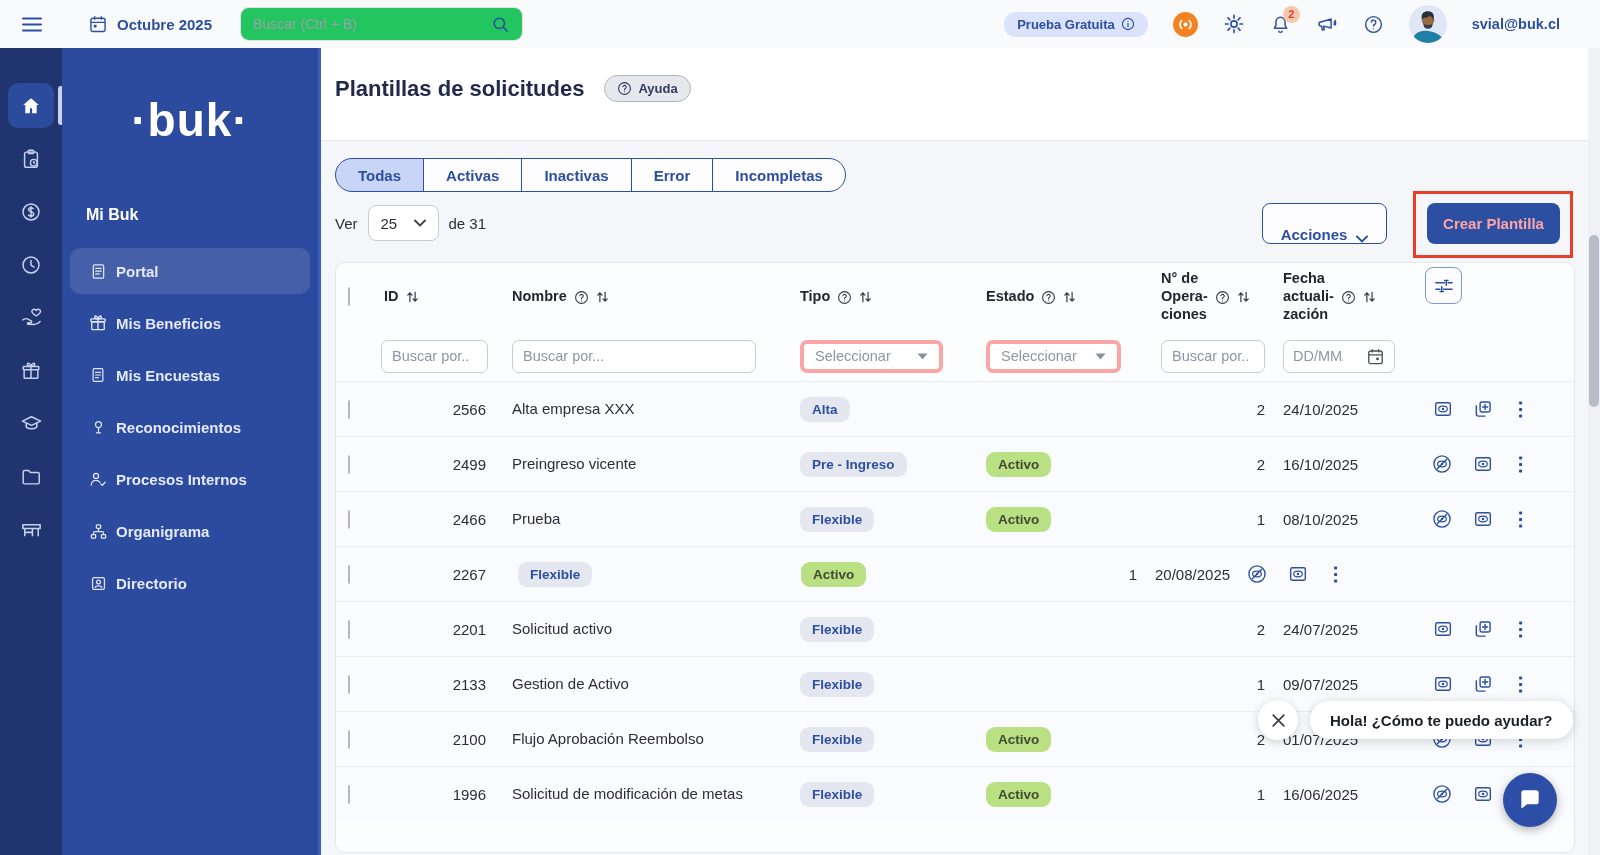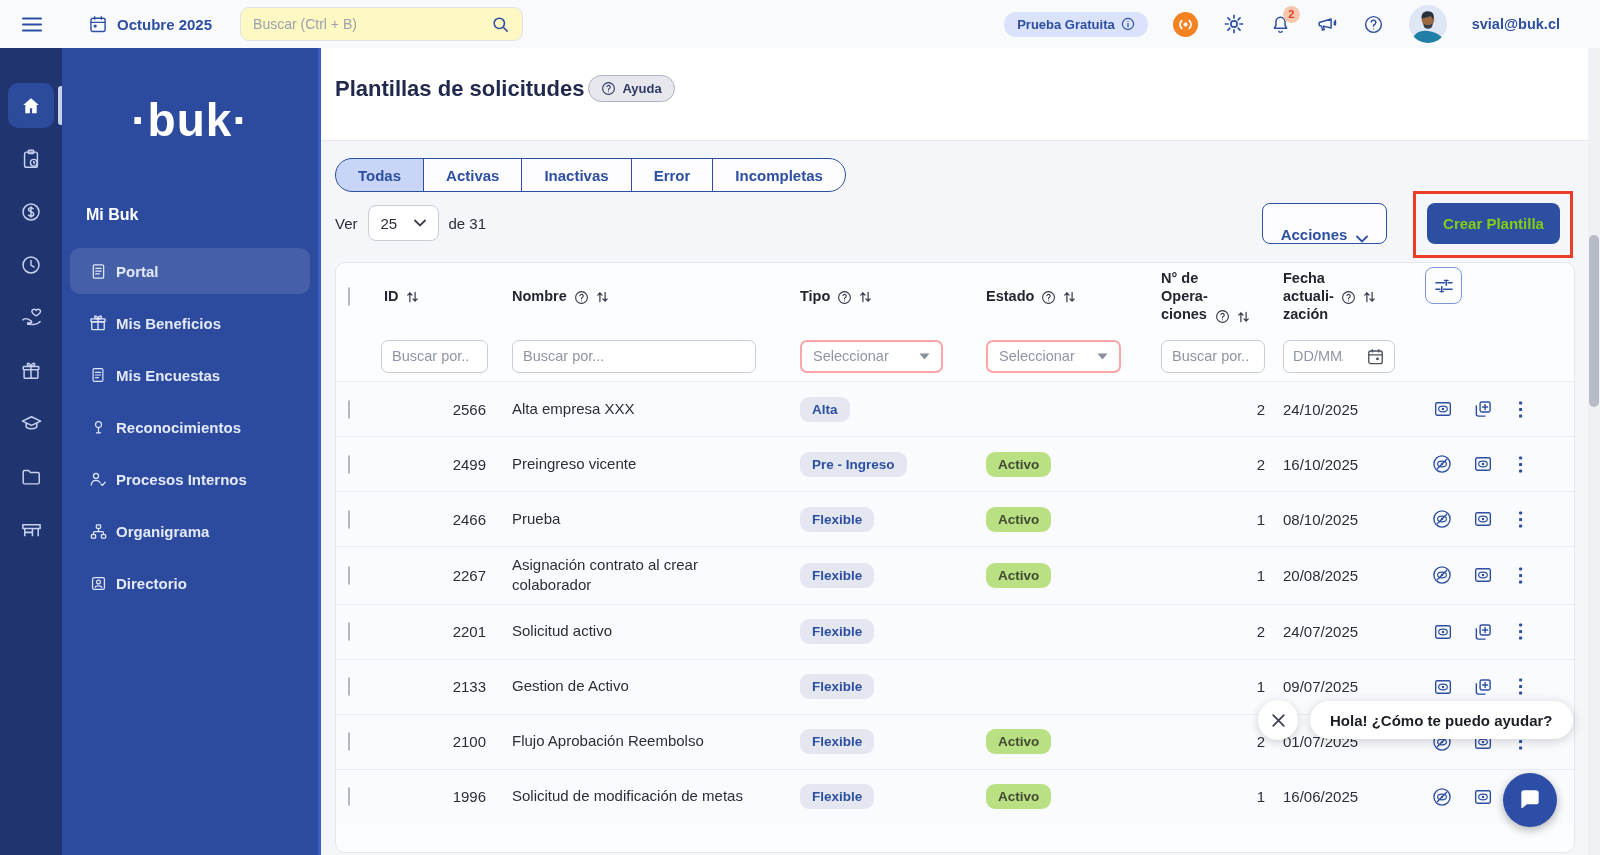--- a/index.html
+++ b/index.html
@@ -21,7 +21,7 @@
   .hamburger{color:var(--primary);cursor:pointer;display:flex;align-items:center;}
   .date-group{display:flex;align-items:center;gap:9px;margin-left:46px;color:var(--primary);cursor:pointer;}
   .date-text{font-size:15px;font-weight:700;}
-  .search-box{margin-left:28px;width:283px;height:34px;background:#fef9c3;border:1px solid #e0e3ec;border-radius:9px;display:flex;align-items:center;padding:0 12px;justify-content:space-between;}
+  .search-box{margin-left:28px;width:283px;height:34px;background:#22c55e;border:1px solid #e0e3ec;border-radius:9px;display:flex;align-items:center;padding:0 12px;justify-content:space-between;}
   .search-box input{flex:1;border:none;outline:none;font-size:14px;color:#3a3f4a;background:transparent;font-family:inherit;}
   .search-box input::placeholder{color:#9aa0ae;}
   .search-box .icon{color:var(--primary);display:flex;}

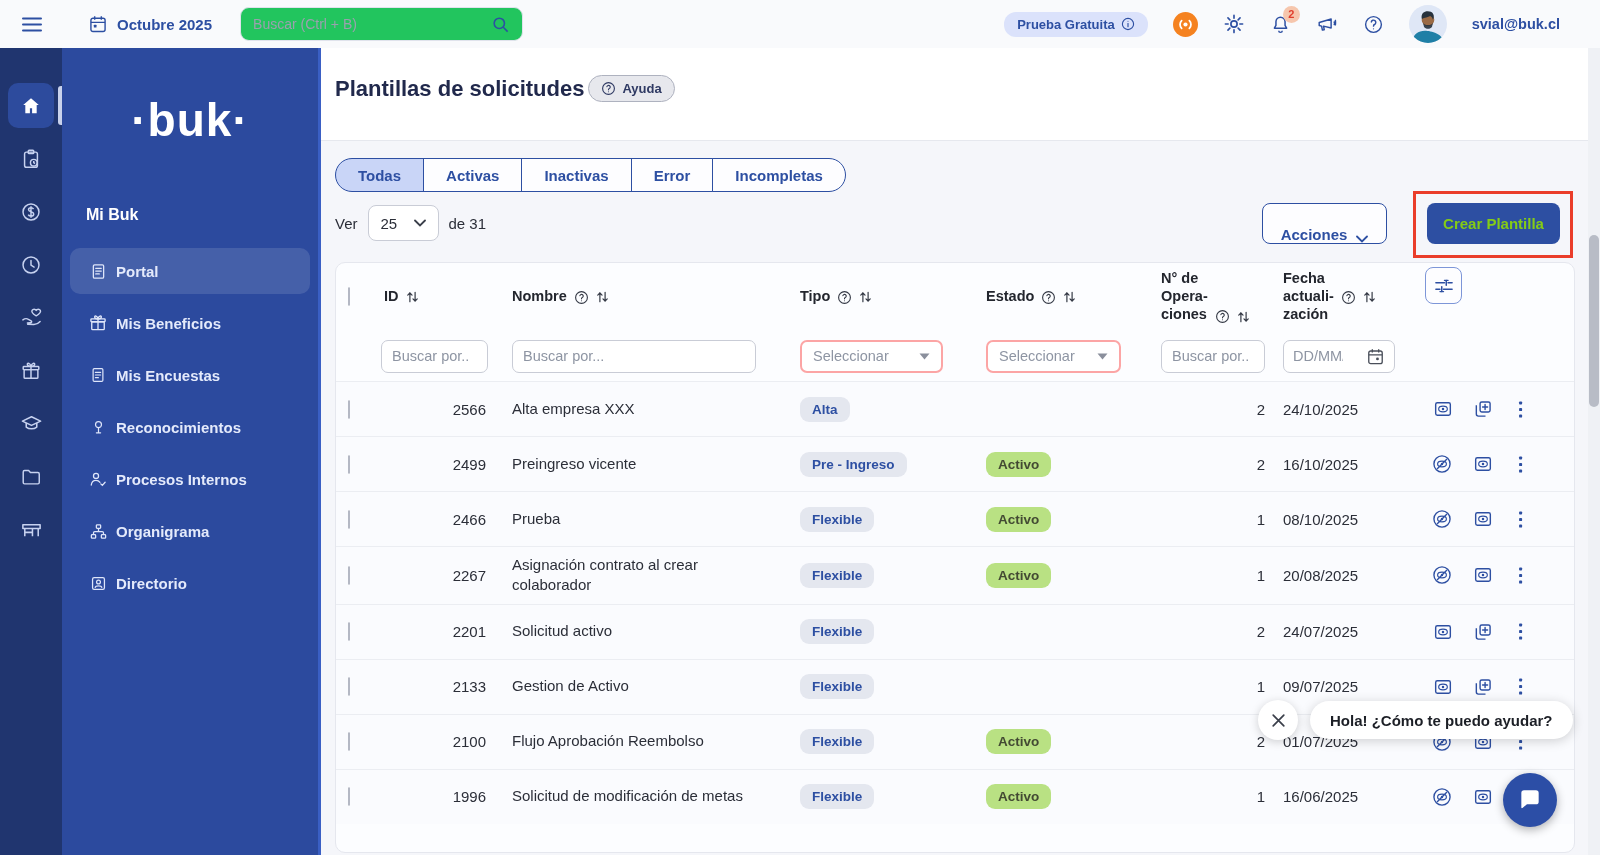--- a/index.html
+++ b/index.html
@@ -49,7 +49,7 @@
   .content{position:absolute;left:318px;top:48px;width:1282px;height:807px;}
   .content::before{content:"";position:absolute;left:0;top:0;width:3px;height:100%;background:#3a5fc4;z-index:2;}
   .page-header{position:absolute;left:0;top:0;width:100%;height:93px;background:#fff;border-bottom:1px solid #e6e8ee;}
-  .title-row{position:absolute;left:17px;top:27px;display:flex;align-items:center;gap:4px;}
+  .title-row{position:absolute;left:17px;top:27px;display:flex;align-items:center;gap:20px;}
   .page-title{font-size:22px;font-weight:700;color:#21294c;}
   .help-chip{height:27px;border:1px solid #aeb2bf;background:#e7e8ed;border-radius:14px;display:flex;align-items:center;gap:6px;padding:0 12px;color:#2f3a63;font-size:13px;font-weight:600;cursor:pointer;}
 

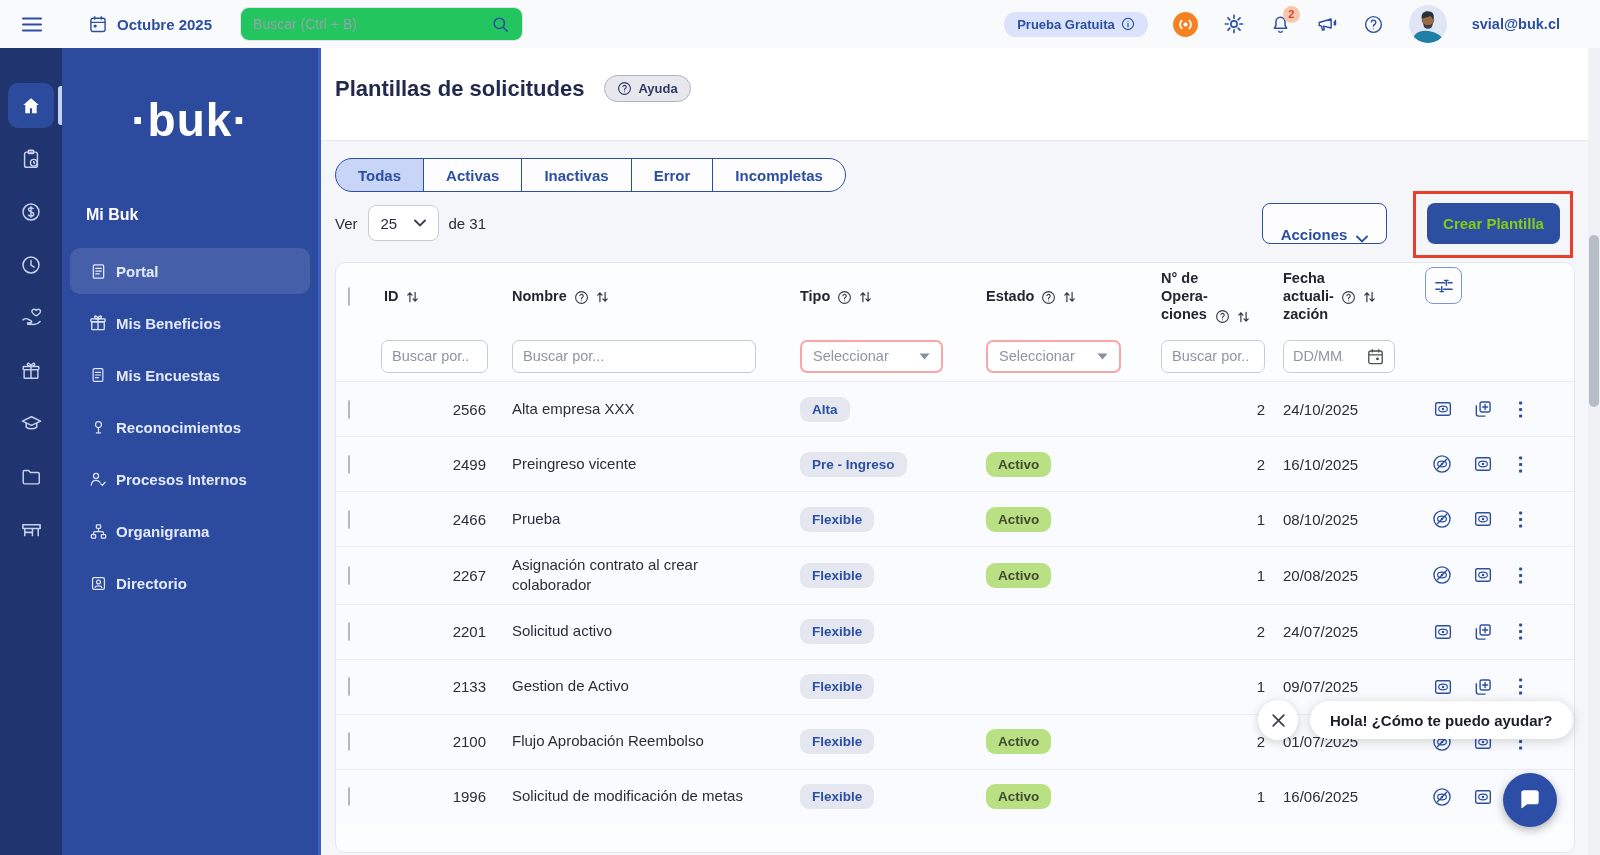--- a/index.html
+++ b/index.html
@@ -64,7 +64,7 @@
   .page-size .caret{color:#3a3f4a;display:flex;}
 
   .btn-outline{position:absolute;left:944px;top:155px;width:125px;height:41px;border:1.5px solid var(--primary);border-radius:8px;background:#fdfdff;color:var(--primary);font-size:15px;font-weight:700;display:flex;align-items:flex-end;justify-content:center;gap:9px;cursor:pointer;font-family:inherit;}
-  .btn-primary{position:absolute;left:1109px;top:155px;width:133px;height:41px;border:none;border-radius:8px;background:var(--primary);color:#84cc16;font-size:15px;font-weight:700;display:flex;align-items:center;justify-content:center;cursor:pointer;font-family:inherit;}
+  .btn-primary{position:absolute;left:1109px;top:155px;width:133px;height:41px;border:none;border-radius:8px;background:var(--primary);color:#fca5a5;font-size:15px;font-weight:700;display:flex;align-items:center;justify-content:center;cursor:pointer;font-family:inherit;}
   .annotation-box{position:absolute;left:1095px;top:143px;width:160px;height:67px;border:3px solid var(--red);z-index:6;pointer-events:none;}
 
   

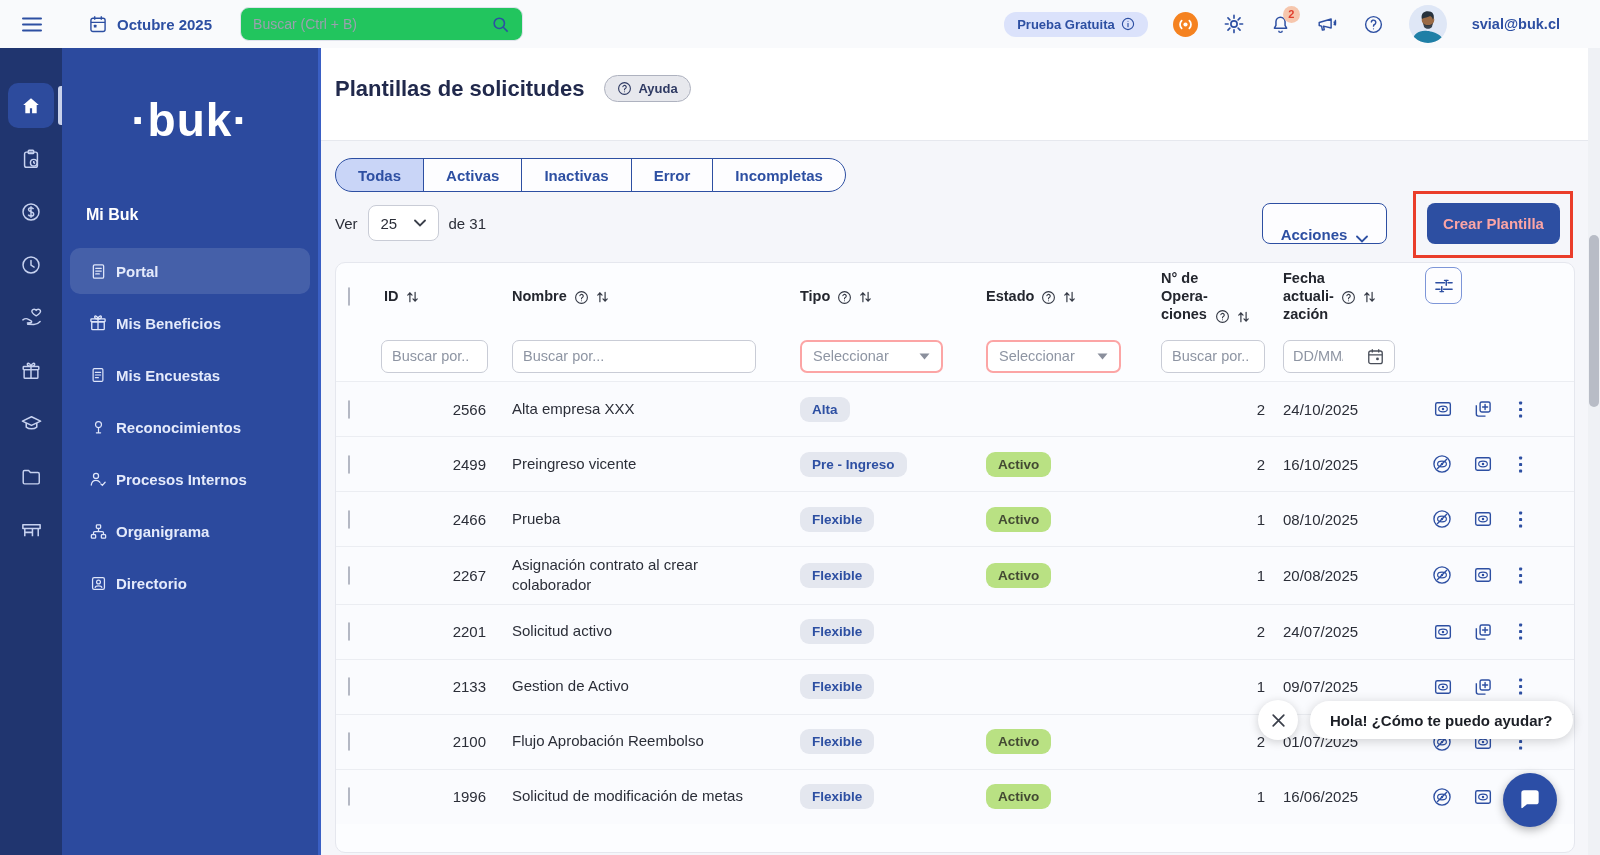--- a/index.html
+++ b/index.html
@@ -102,7 +102,7 @@
   .th-nombre{padding-left:20px;}
   .th-tipo{padding-left:26px;}
   .th-estado{padding-left:27px;}
-  .th-oper{padding-left:22px;align-items:flex-end;}
+  .th-oper{padding-left:22px;}
   .th-fecha{padding-left:16px;}
   .f-cell-id{padding:0 4px 0 1px;}
   .f-cell-nombre{padding:0 18px 0 20px;}

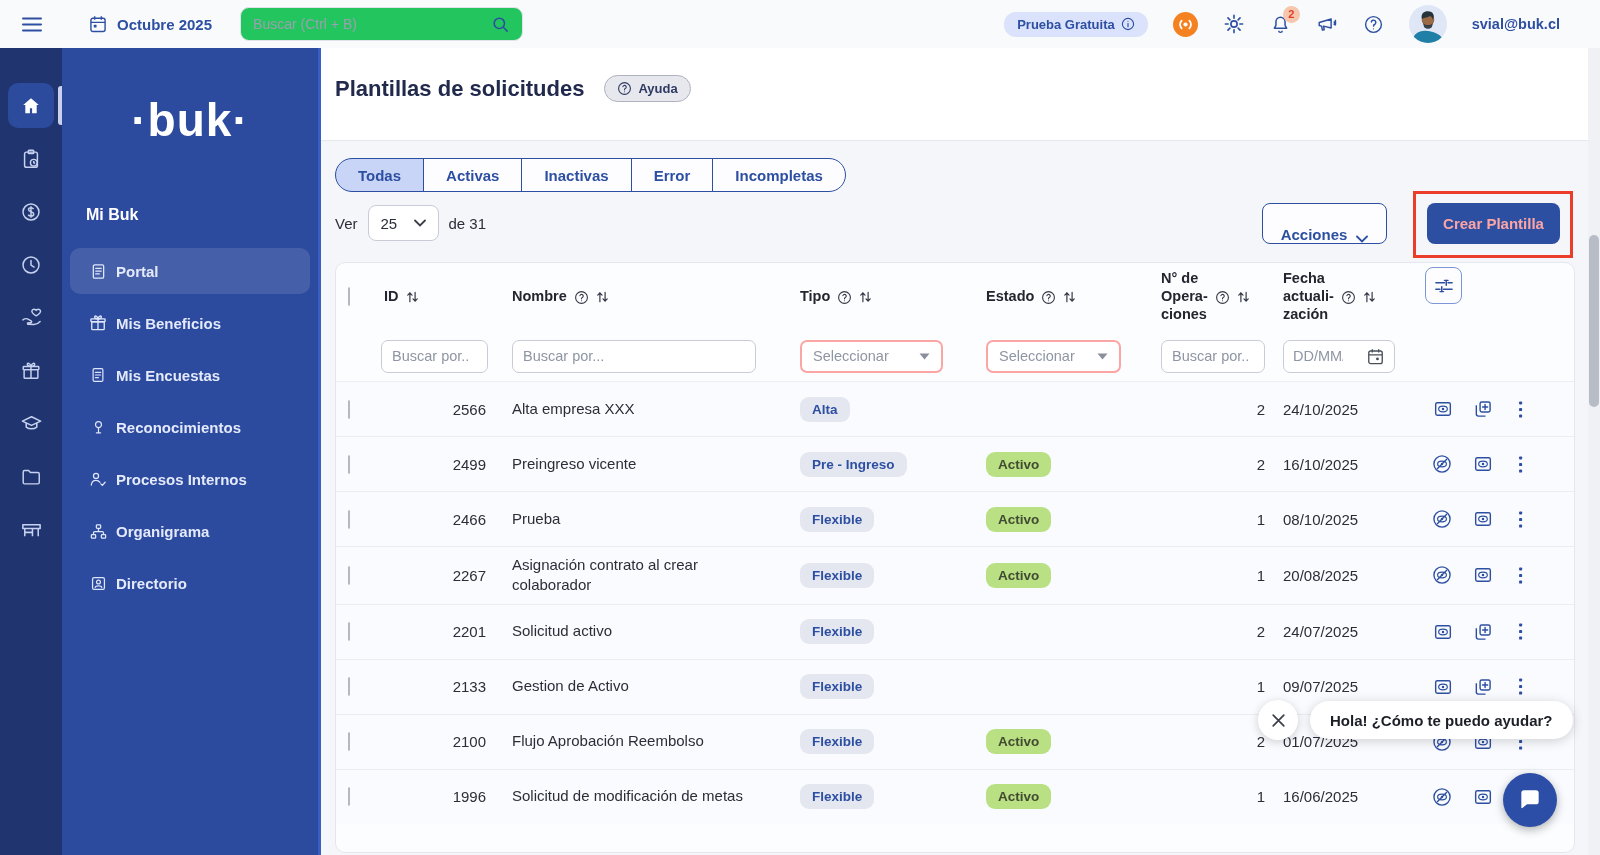--- a/index.html
+++ b/index.html
@@ -80,7 +80,7 @@
   .frow{height:50px;}
   .f-input{height:33px;border:1px solid #c9ccd6;border-radius:7px;background:#fff;font-size:14.5px;color:#3a3f4a;padding:0 10px;outline:none;font-family:inherit;width:100%;}
   .f-input::placeholder{color:#8e95a3;}
-  .f-select{height:33px;border:2px solid #fca5a5;border-radius:7px;background:#fff;display:flex;align-items:center;justify-content:space-between;padding:0 11px;color:#8e95a3;font-size:14.5px;cursor:pointer;text-align:center;}
+  .f-select{height:33px;border:4px solid #fca5a5;border-radius:7px;background:#fff;display:flex;align-items:center;justify-content:space-between;padding:0 11px;color:#8e95a3;font-size:14.5px;cursor:pointer;text-align:center;}
   .f-select .caret{color:#8a8f9c;display:flex;}
   .f-date{height:33px;border:1px solid #c9ccd6;border-radius:7px;background:#fff;display:flex;align-items:center;justify-content:space-between;padding:0 9px;color:#8e95a3;font-size:14.5px;cursor:pointer;width:112px;}
   .f-date .ph{overflow:hidden;white-space:nowrap;width:50px;}

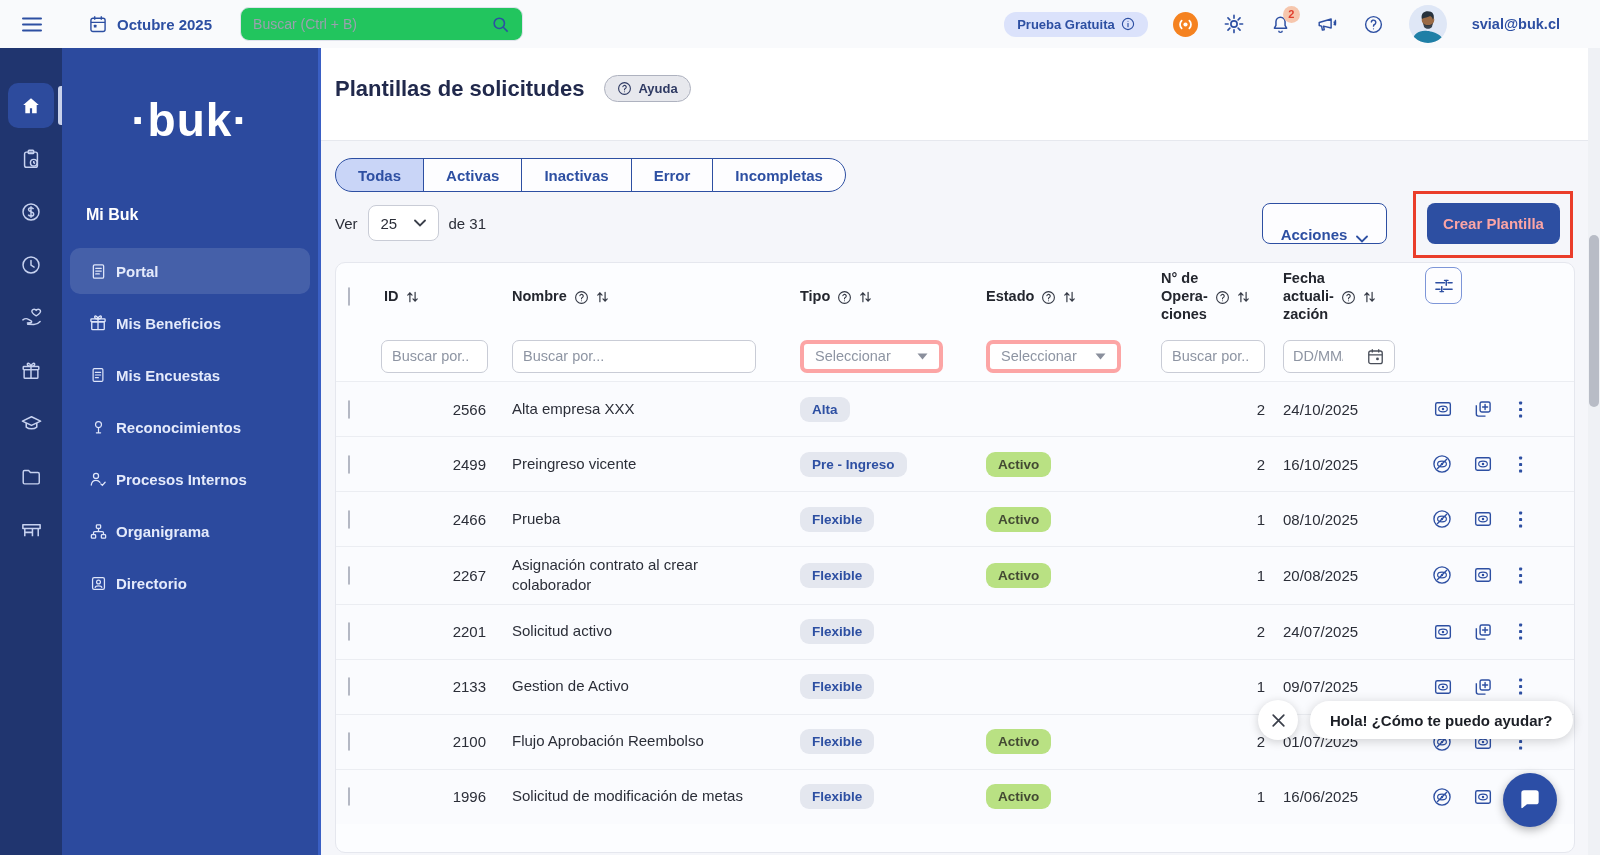--- a/index.html
+++ b/index.html
@@ -649,7 +649,6 @@
         <div class="trow grid">
           <div><span class="cb"></span></div>
           <div class="c-id">2267</div>
-          <div class="c-nombre">Asignación contrato al crear colaborador</div>
           <div class="c-tipo"><span class="badge">Flexible</span></div>
           <div class="c-estado"><span class="badge green">Activo</span></div>
           <div class="c-oper">1</div>

